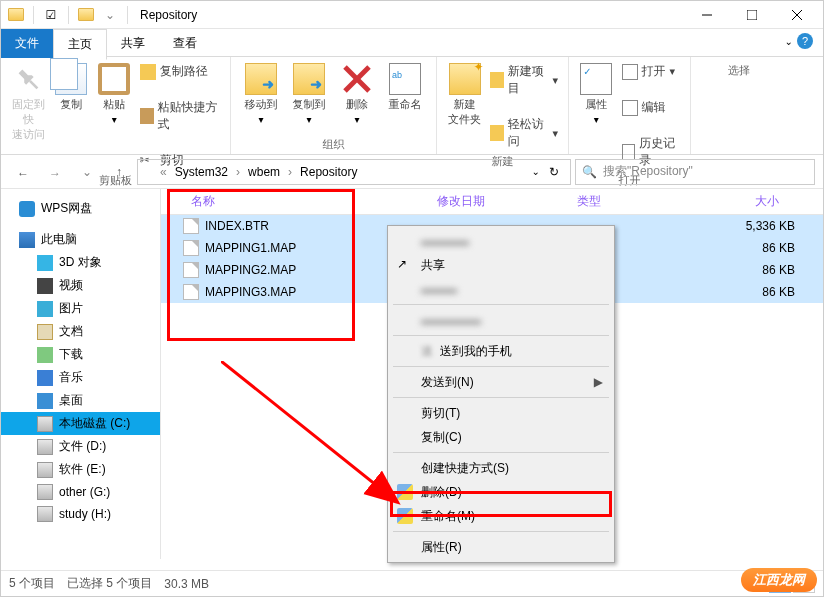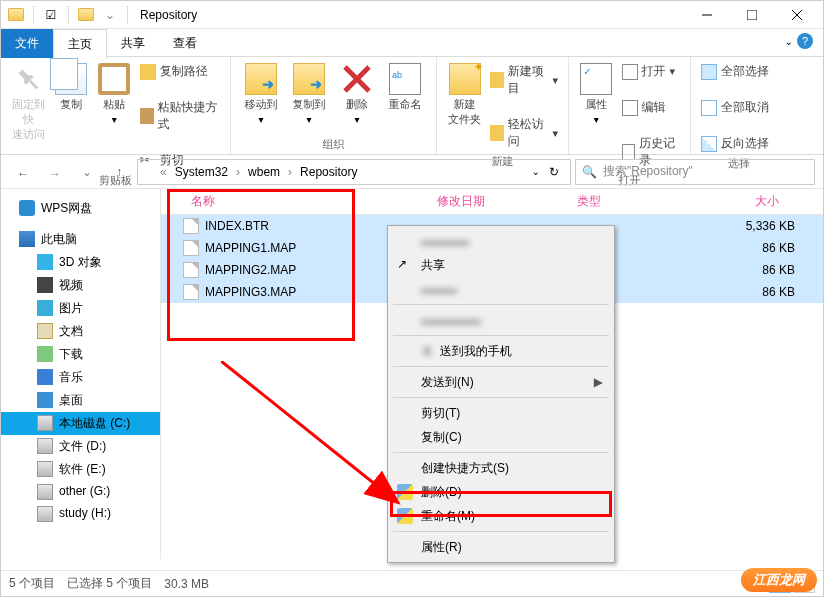--- a/index.html
+++ b/index.html
@@ -255,22 +255,6 @@
   </div>
 
   <div class="ribbon-group" style="width:96px;border-right:none">
-    <div class="body">
-      <div class="small-list">
-        <div class="small-row">
-            <span class="sico" style="background:#cde8ff;border:1px solid #7fb5e8"></span>
-            <span>全部选择</span>
-          </div>
-        <div class="small-row">
-            <span class="sico" style="border:1px solid #7fb5e8"></span>
-            <span>全部取消</span>
-          </div>
-        <div class="small-row">
-            <span class="sico" style="background:linear-gradient(45deg,#cde8ff 50%,#fff 50%);border:1px solid #7fb5e8"></span>
-            <span>反向选择</span>
-          </div>
-      </div>
-    </div>
     <div class="label">选择</div>
   </div>
 </div>

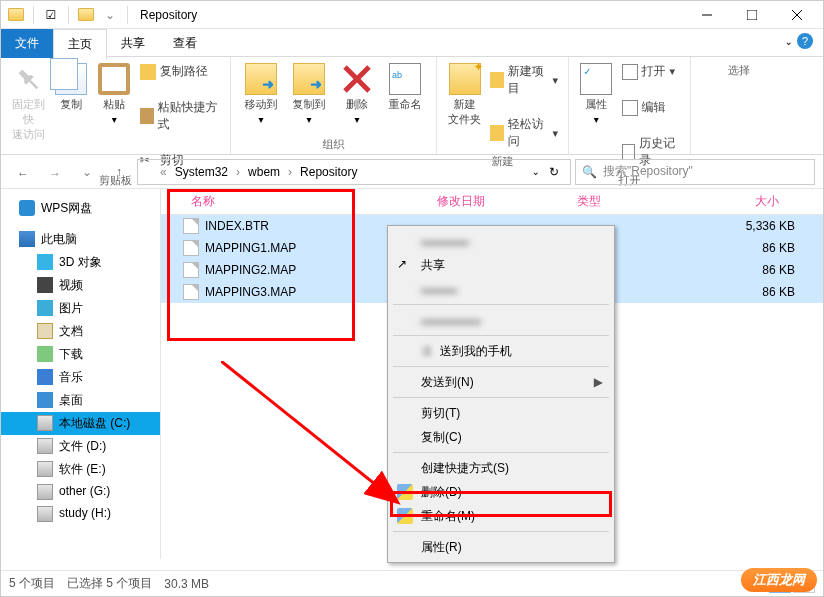--- a/index.html
+++ b/index.html
@@ -50,7 +50,7 @@
 .search-box{width:240px;height:26px;border:1px solid #ccc;display:flex;align-items:center;padding:0 6px;gap:6px;color:#888}
 .content{display:flex;height:370px}
 .tree{width:160px;border-right:1px solid #e5e5e5;padding:8px 0;overflow:hidden}
-.tree-item{display:flex;align-items:flex-start;gap:6px;padding:3px 8px 3px 18px}
+.tree-item{display:flex;align-items:center;gap:6px;padding:3px 8px 3px 18px}
 .tree-item.indent{padding-left:36px}
 .tree-item.selected{background:#0ea5e9}
 .tree .tico{width:16px;height:16px;flex-shrink:0}

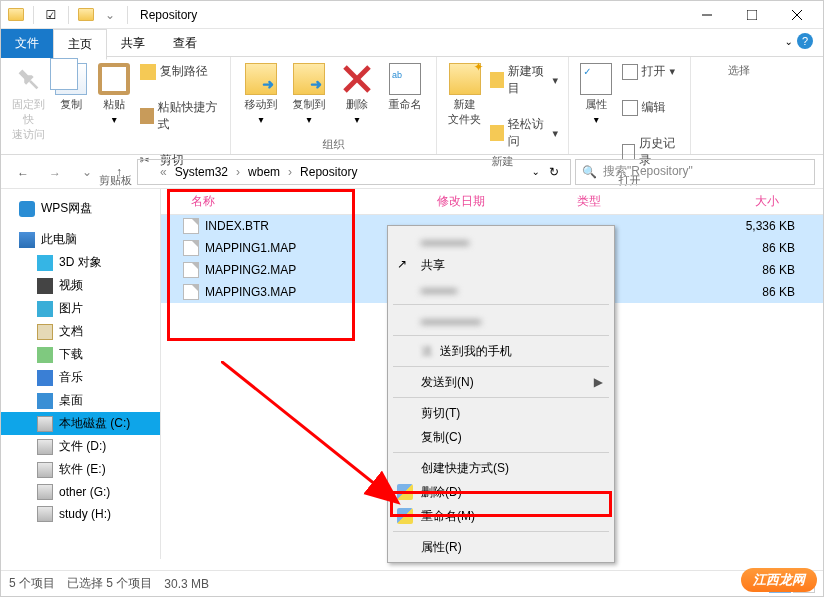--- a/index.html
+++ b/index.html
@@ -66,7 +66,7 @@
 .ico-disk{background:linear-gradient(#e8e8e8,#b8b8b8);border:1px solid #999}
 .filepane{flex:1;position:relative}
 .columns{height:26px;display:flex;align-items:center;border-bottom:1px solid #e5e5e5;padding-left:22px}
-.col{padding:4px 8px;color:#ec4899}
+.col{padding:4px 8px;color:#8b5cf6}
 .col-name{width:246px}
 .col-date{width:140px}
 .col-type{width:120px}

